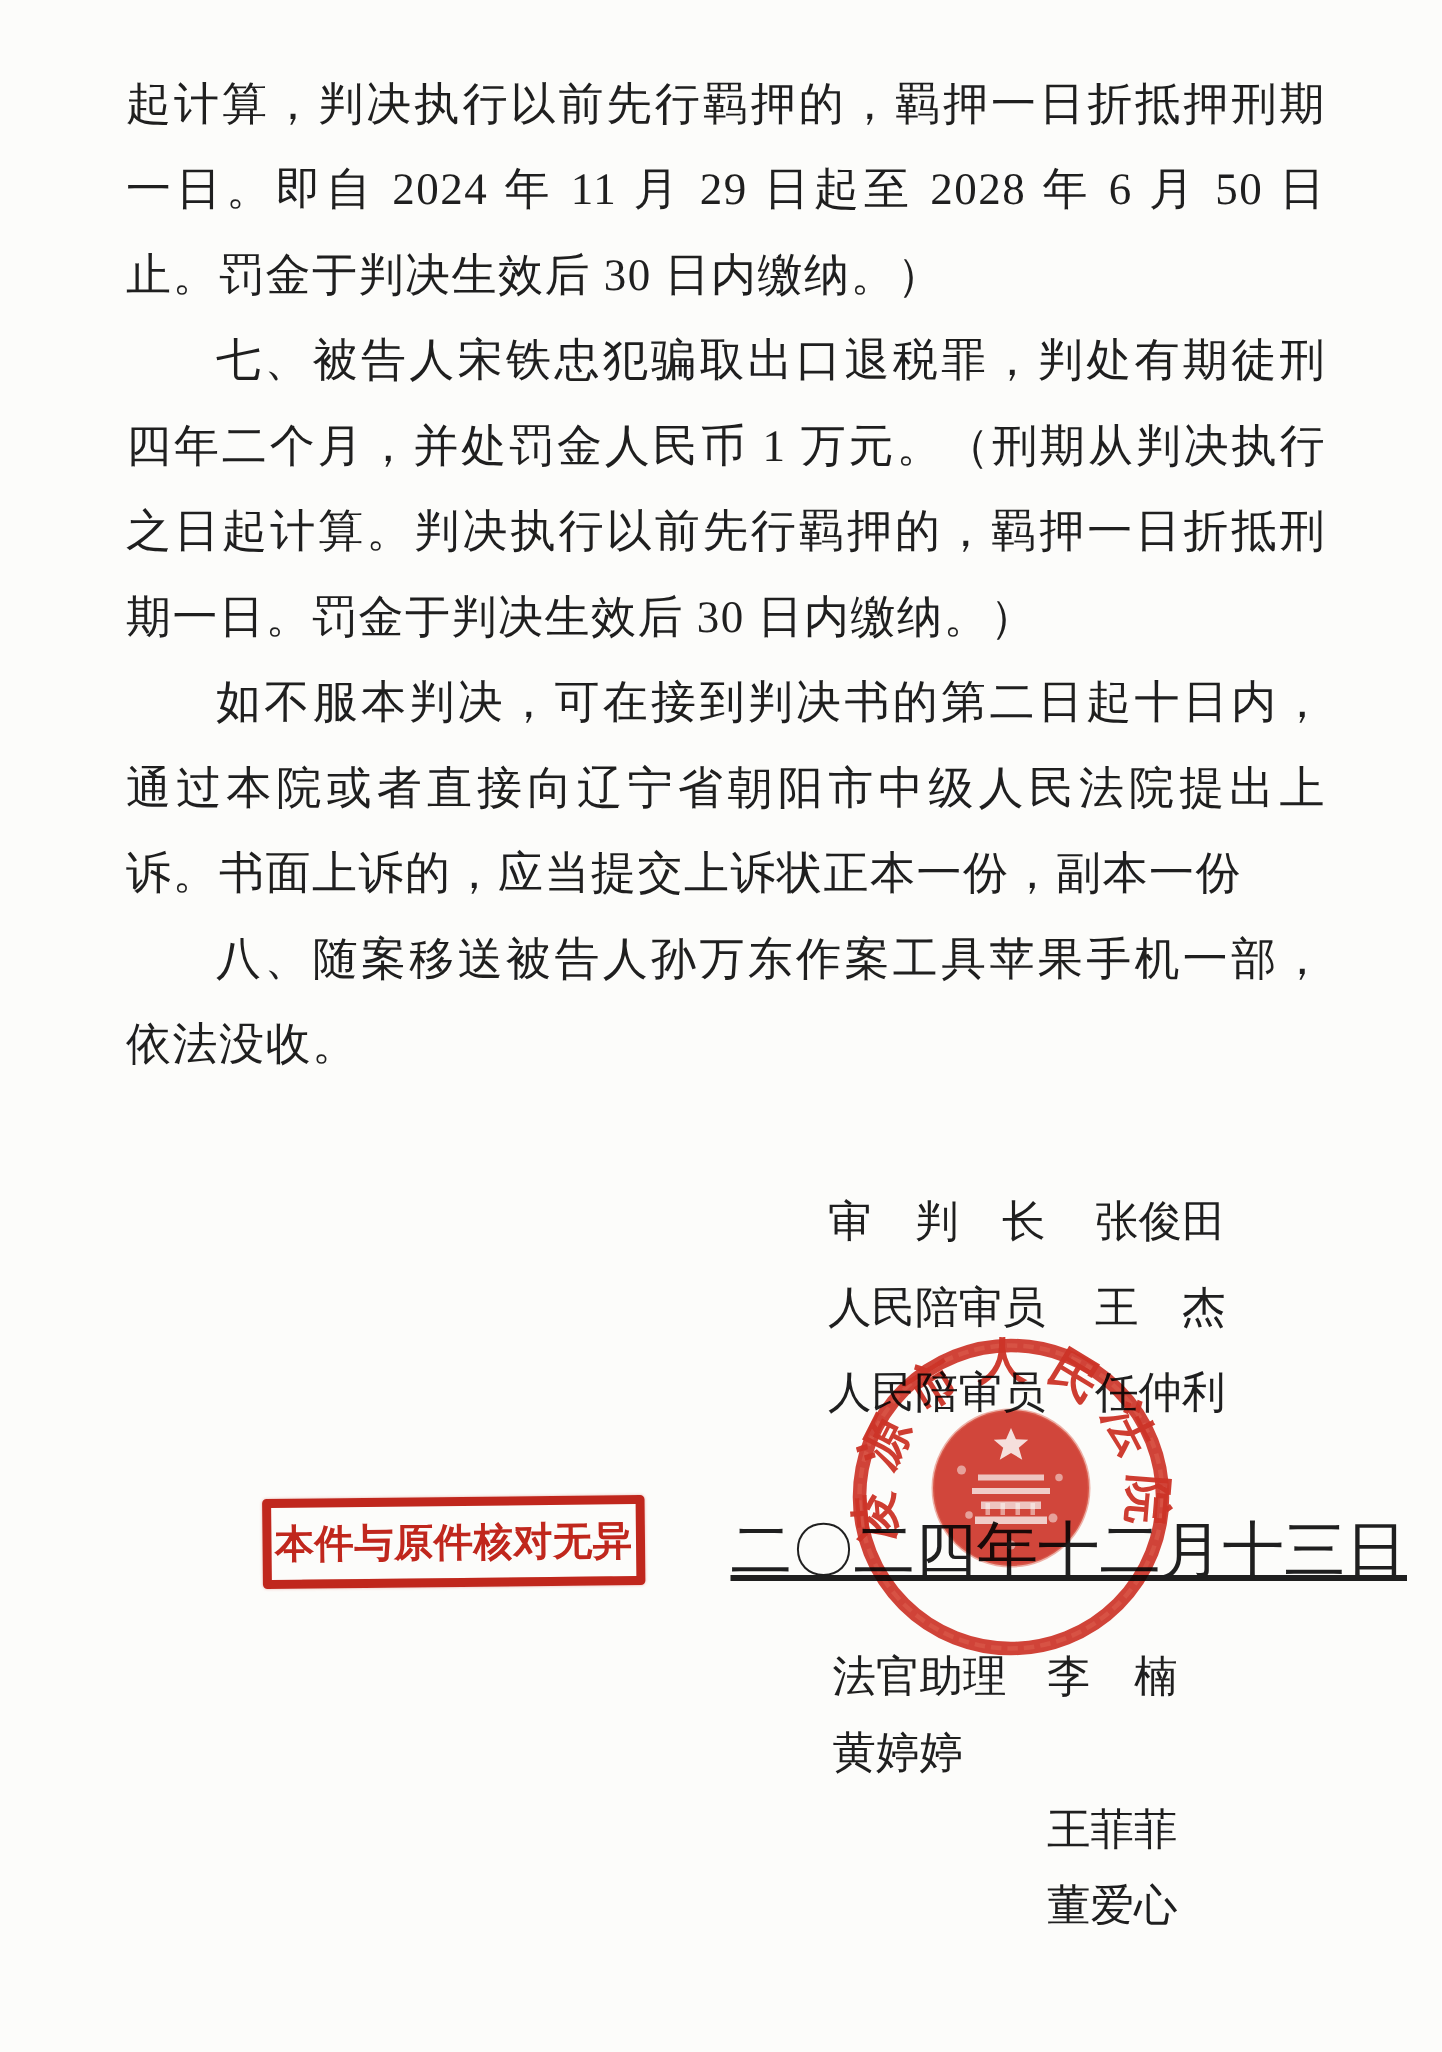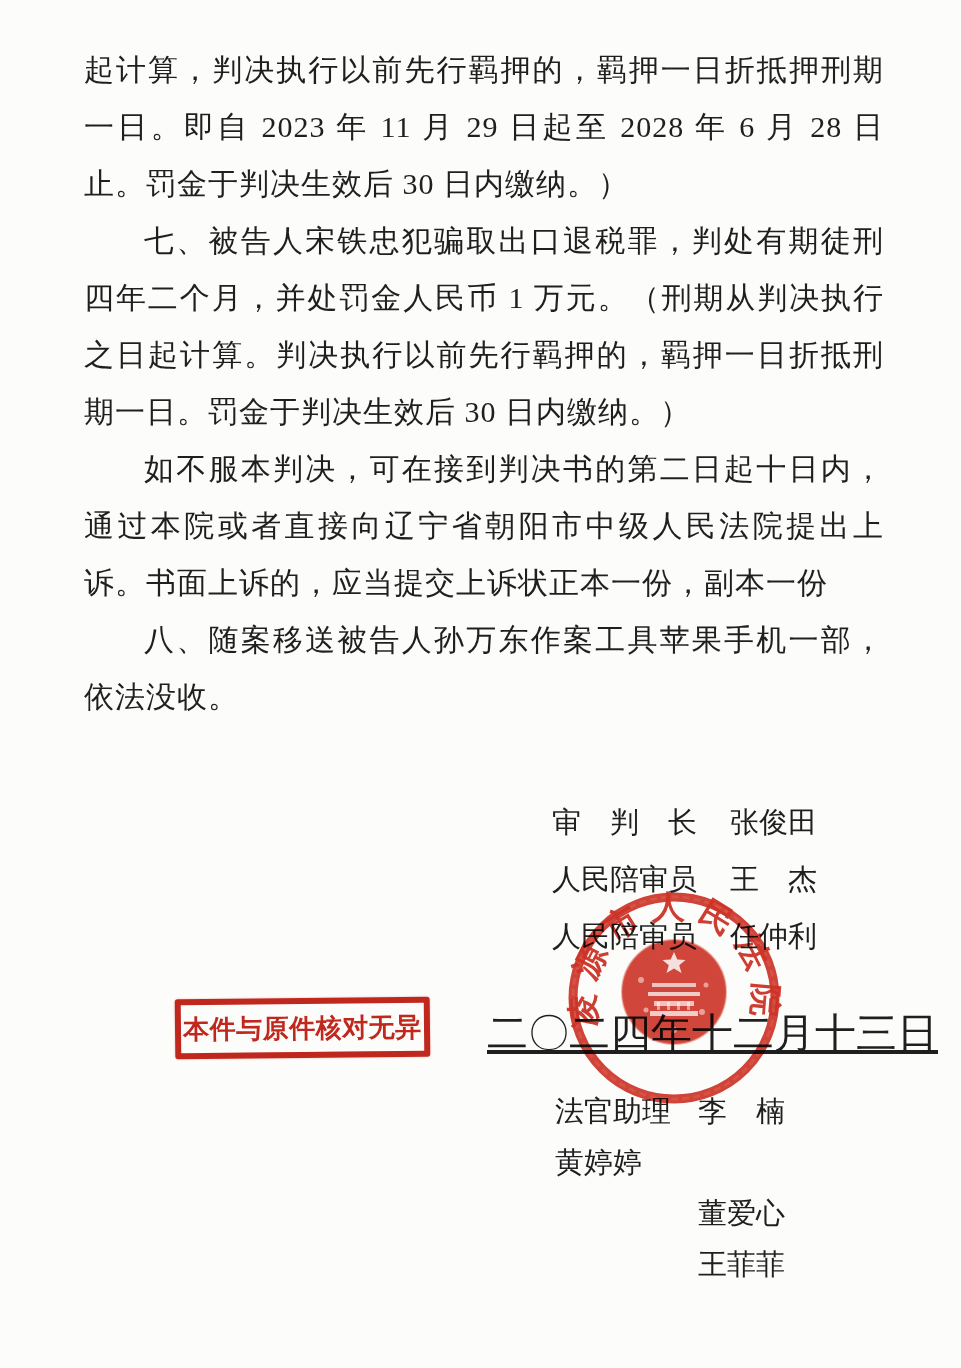--- a/index.html
+++ b/index.html
@@ -67,7 +67,7 @@
 <div class="page">
 
   <div class="body-text">
-    <p>起计算，判决执行以前先行羁押的，羁押一日折抵押刑期一日。即自 2023 年 11 月 29 日起至 2028 年 6 月 28 日止。罚金于判决生效后 30 日内缴纳。）</p>
+    <p>起计算，判决执行以前先行羁押的，羁押一日折抵押刑期一日。即自 2024 年 11 月 29 日起至 2028 年 6 月 50 日止。罚金于判决生效后 30 日内缴纳。）</p>
     <p class="indent">七、被告人宋铁忠犯骗取出口退税罪，判处有期徒刑四年二个月，并处罚金人民币 1 万元。（刑期从判决执行之日起计算。判决执行以前先行羁押的，羁押一日折抵刑期一日。罚金于判决生效后 30 日内缴纳。）</p>
     <p class="indent">如不服本判决，可在接到判决书的第二日起十日内，通过本院或者直接向辽宁省朝阳市中级人民法院提出上诉。书面上诉的，应当提交上诉状正本一份，副本一份</p>
     <p class="indent">八、随案移送被告人孙万东作案工具苹果手机一部，依法没收。</p>

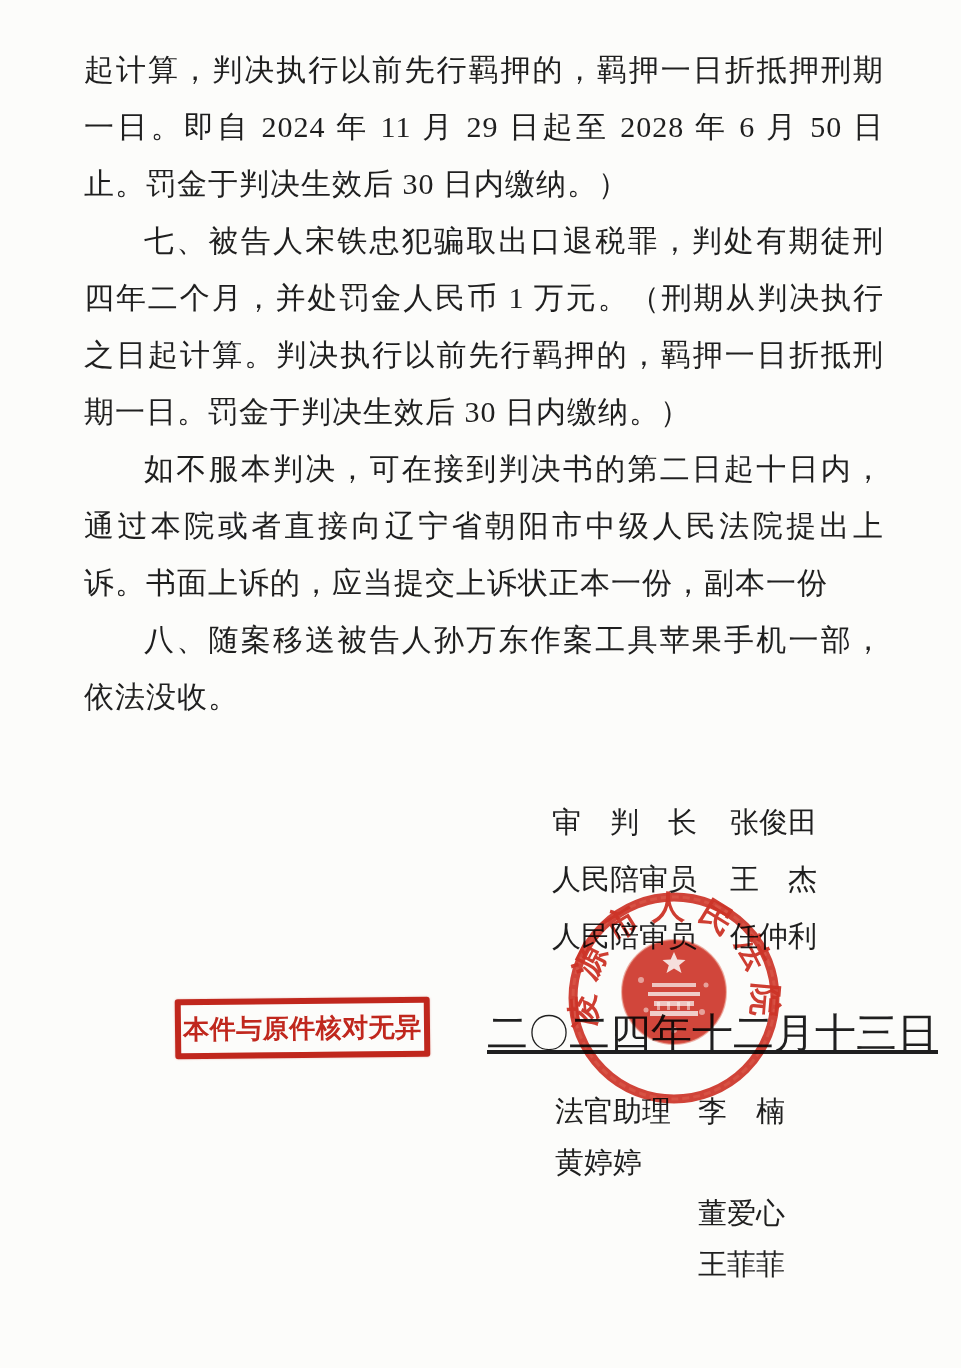--- a/index.html
+++ b/index.html
@@ -21,7 +21,7 @@
   .body-text p.indent{text-indent:2em;}
   
   .sig-block{position:absolute;left:552px;top:786px;}
-  .sig-row{display:flex;height:57px;align-items:flex-end;font-size:29px;white-space:nowrap;}
+  .sig-row{display:flex;height:57px;align-items:center;font-size:29px;white-space:nowrap;}
   .sig-role{display:inline-block;min-width:143px;}
   .sig-name{margin-left:33px;}
   

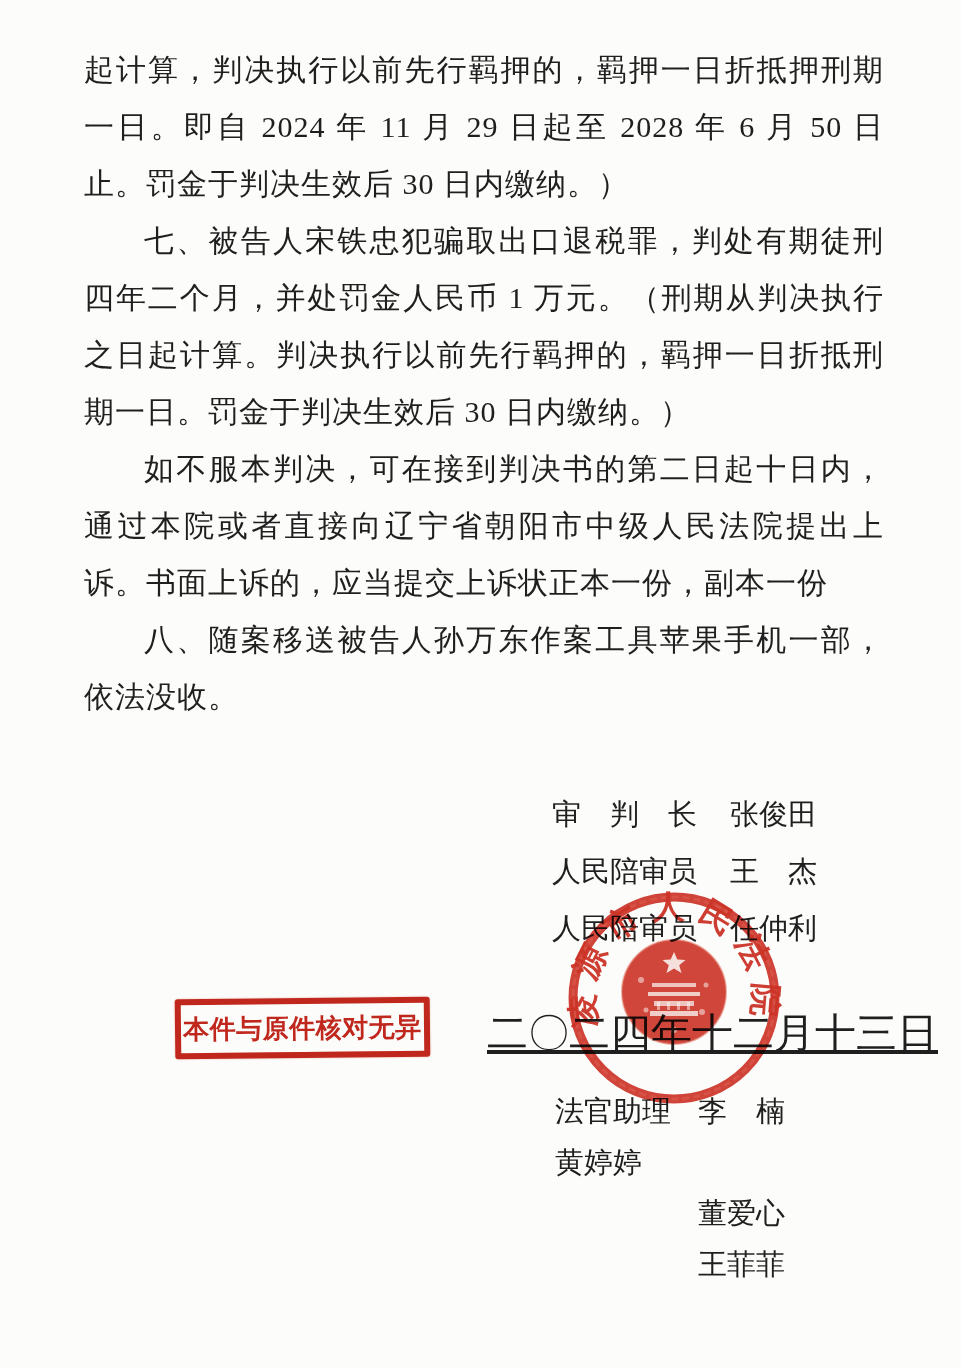--- a/index.html
+++ b/index.html
@@ -31,7 +31,7 @@
   }
   
   .staff-block{position:absolute;left:555px;top:1092px;}
-  .staff-row{display:flex;height:51px;align-items:flex-start;font-size:29px;white-space:nowrap;}
+  .staff-row{display:flex;height:51px;align-items:center;font-size:29px;white-space:nowrap;}
   .staff-role{display:inline-block;min-width:143px;}
   .staff-name{}
   

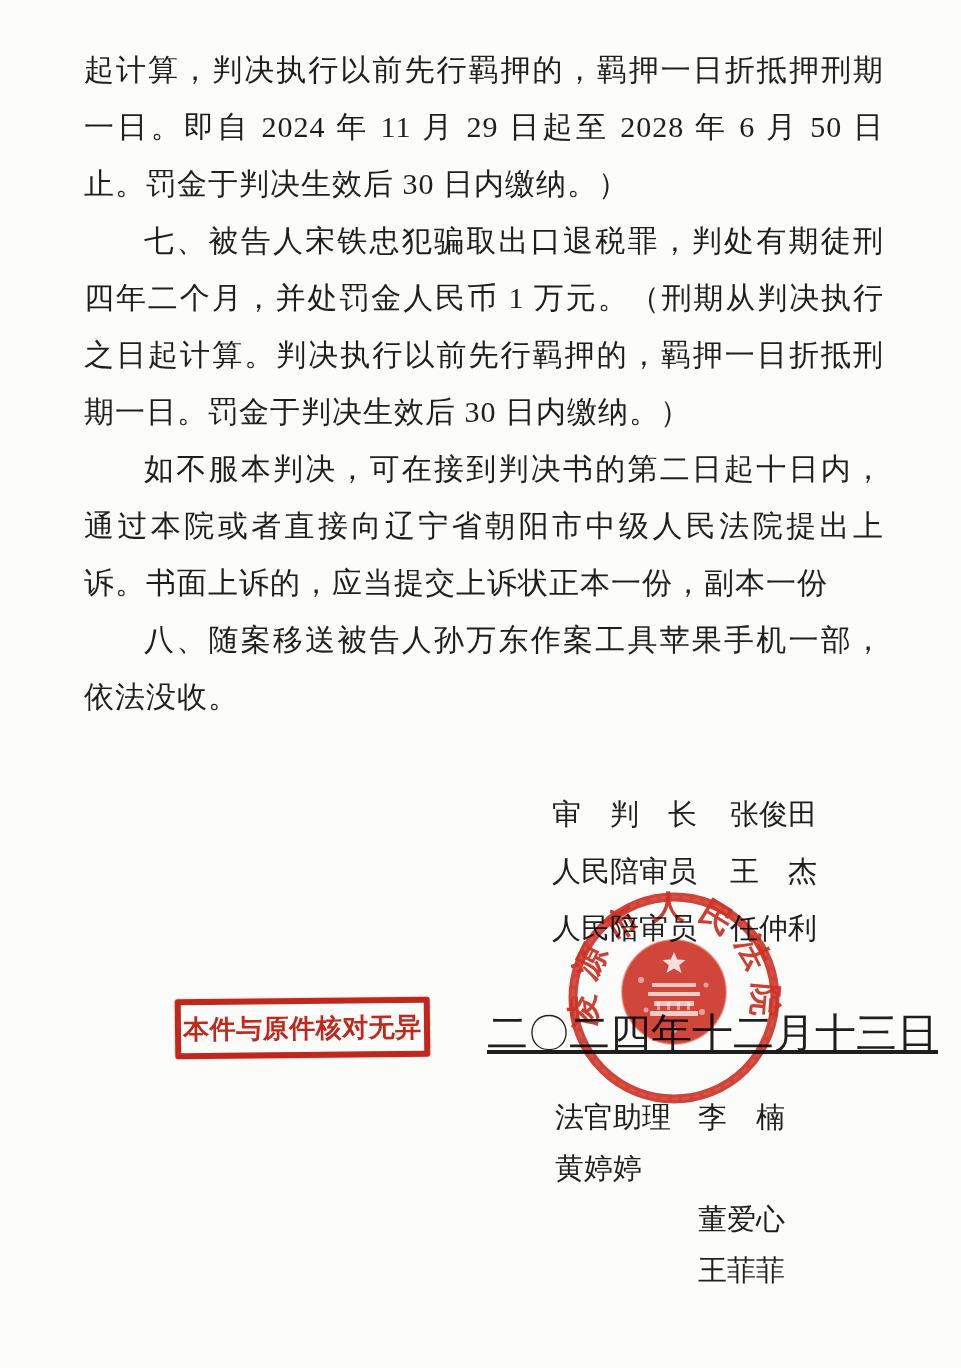--- a/index.html
+++ b/index.html
@@ -131,11 +131,11 @@
     </div>
     <div class="staff-row">
       <span class="staff-role"></span>
-      <span class="staff-name">董爱心</span>
+      <span class="staff-name">王菲菲</span>
     </div>
     <div class="staff-row">
       <span class="staff-role"></span>
-      <span class="staff-name">王菲菲</span>
+      <span class="staff-name">董爱心</span>
     </div>
   </div>
 

